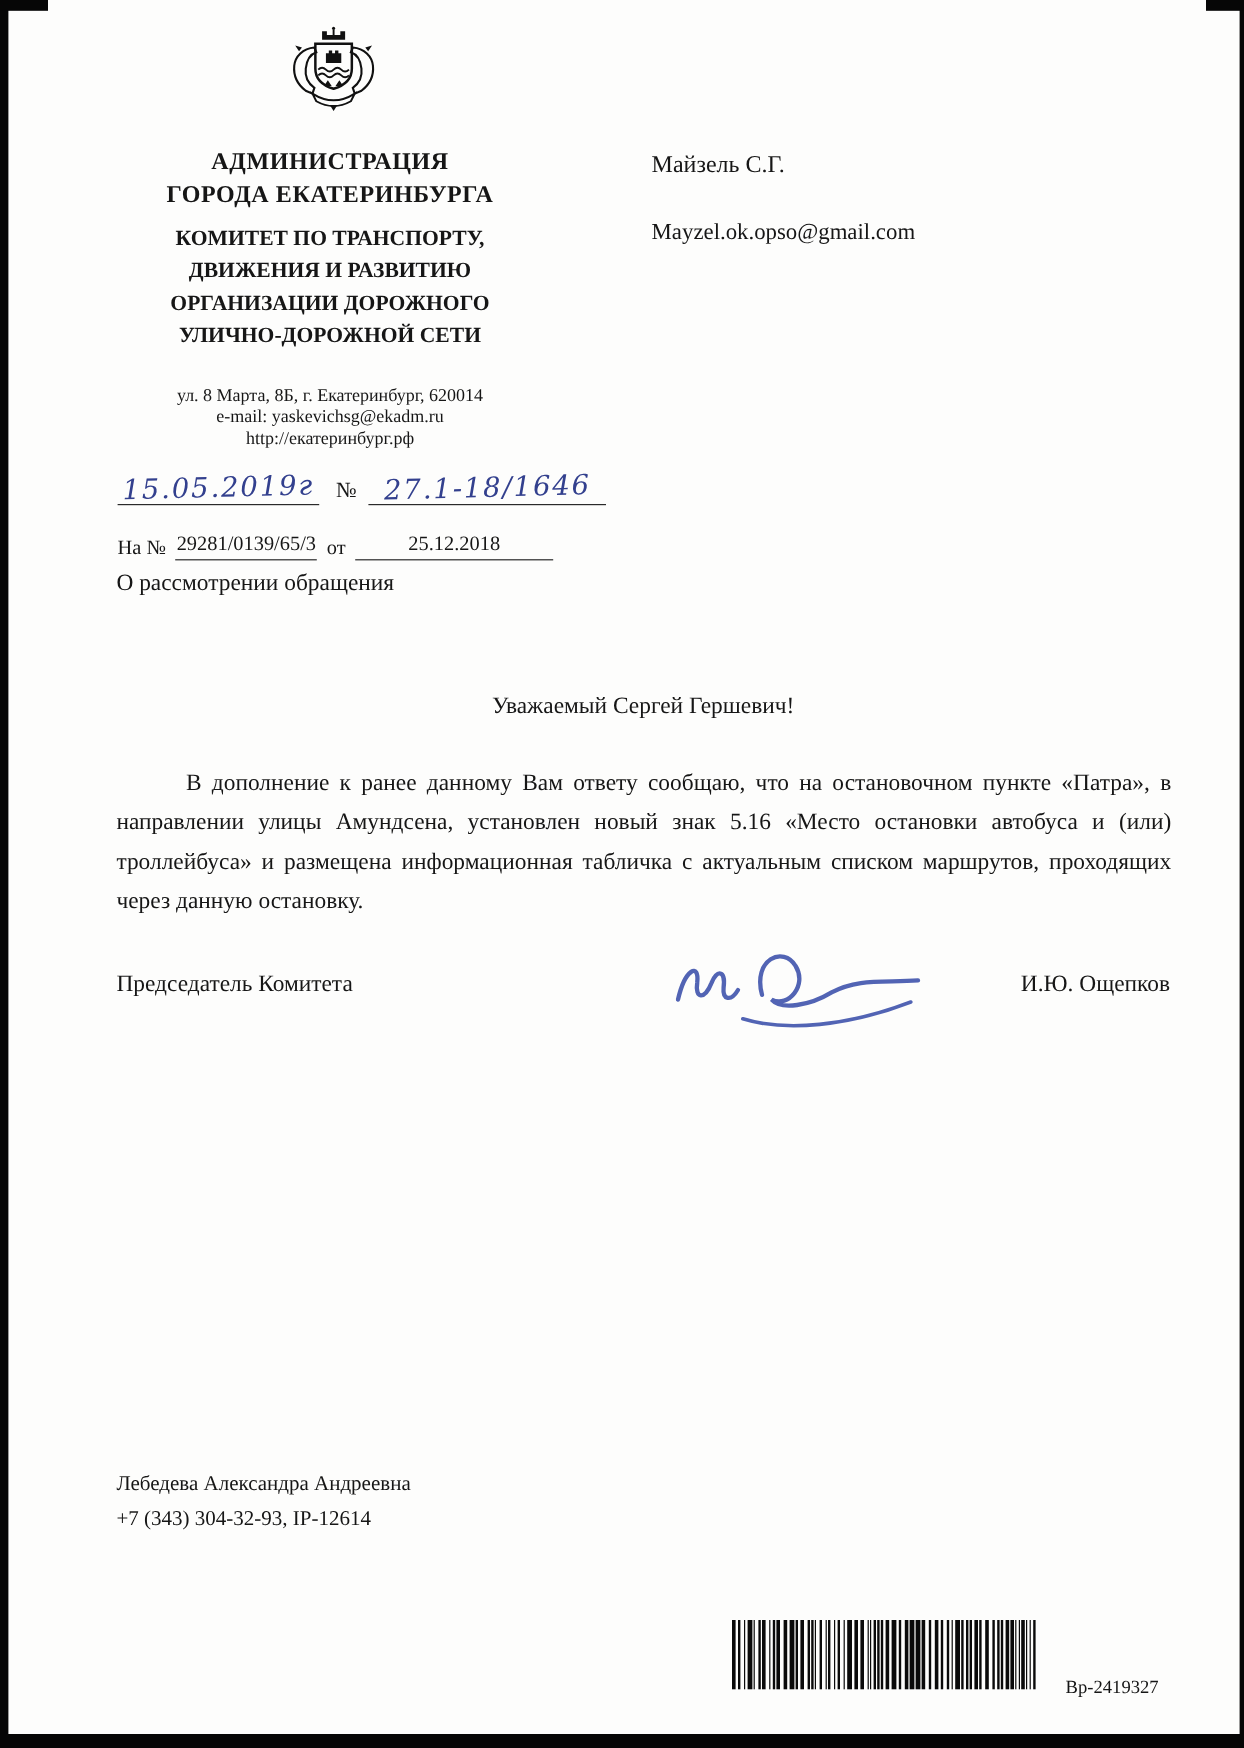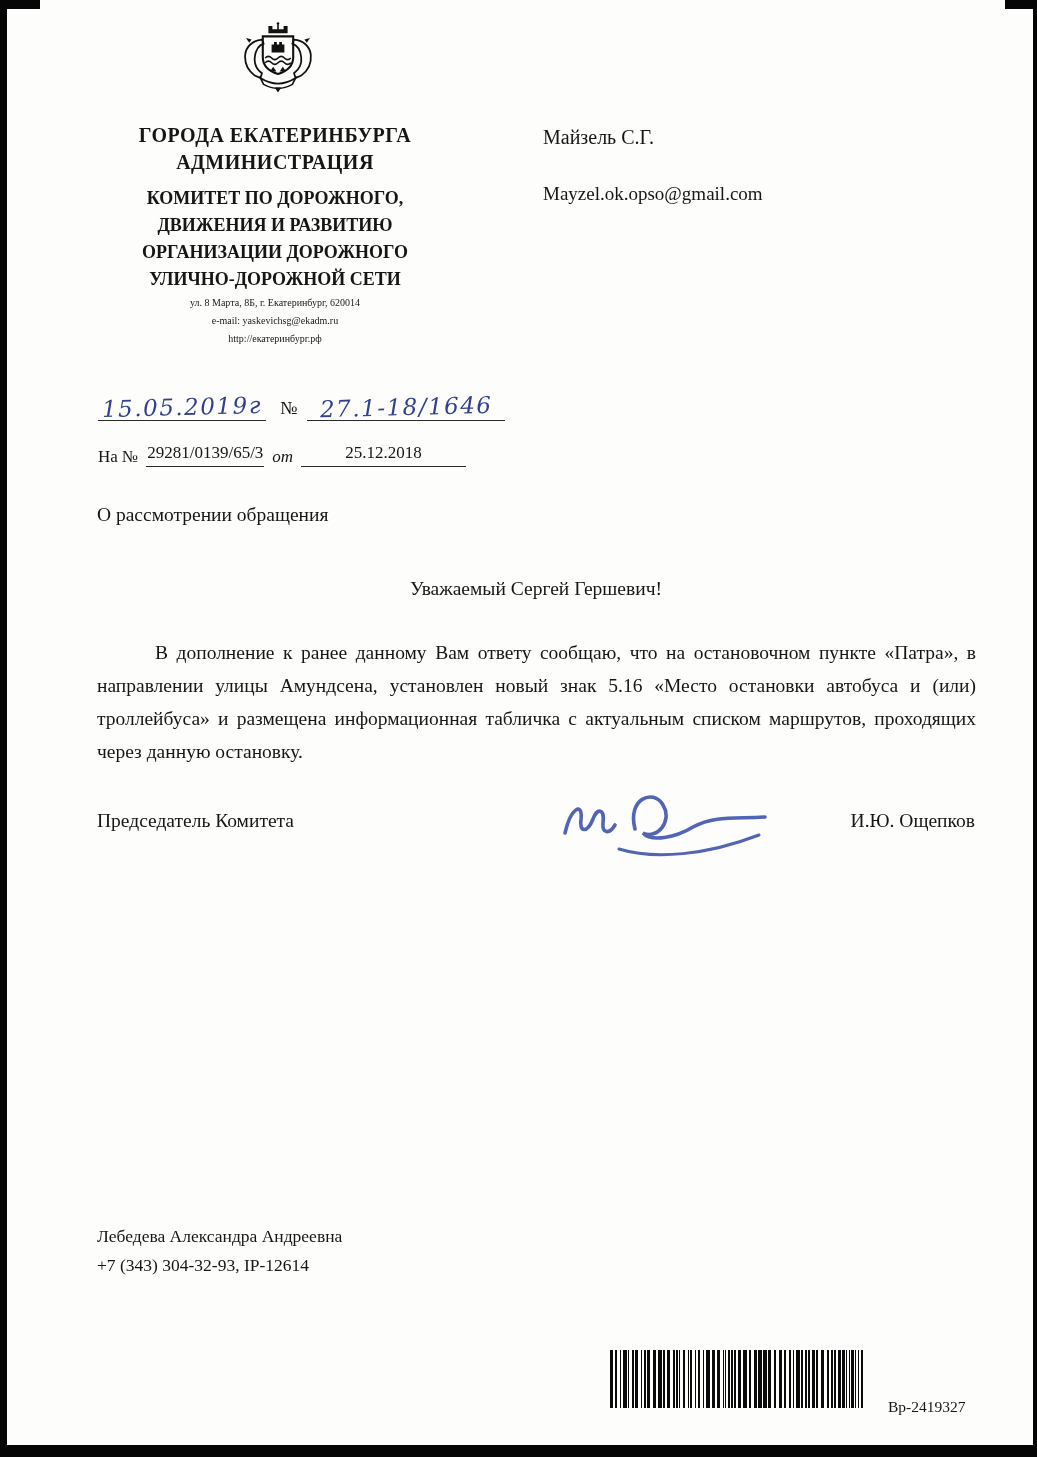--- a/index.html
+++ b/index.html
@@ -92,8 +92,8 @@
   </div>
 
   <div class="org-block">
+    <div class="org-name">АДМИНИСТРАЦИЯ</div>
     <div class="org-name">ГОРОДА ЕКАТЕРИНБУРГА</div>
-    <div class="org-name">АДМИНИСТРАЦИЯ</div>
     <div class="committee">
       <div>КОМИТЕТ ПО ДОРОЖНОГО,</div>
       <div>ДВИЖЕНИЯ И РАЗВИТИЮ</div>

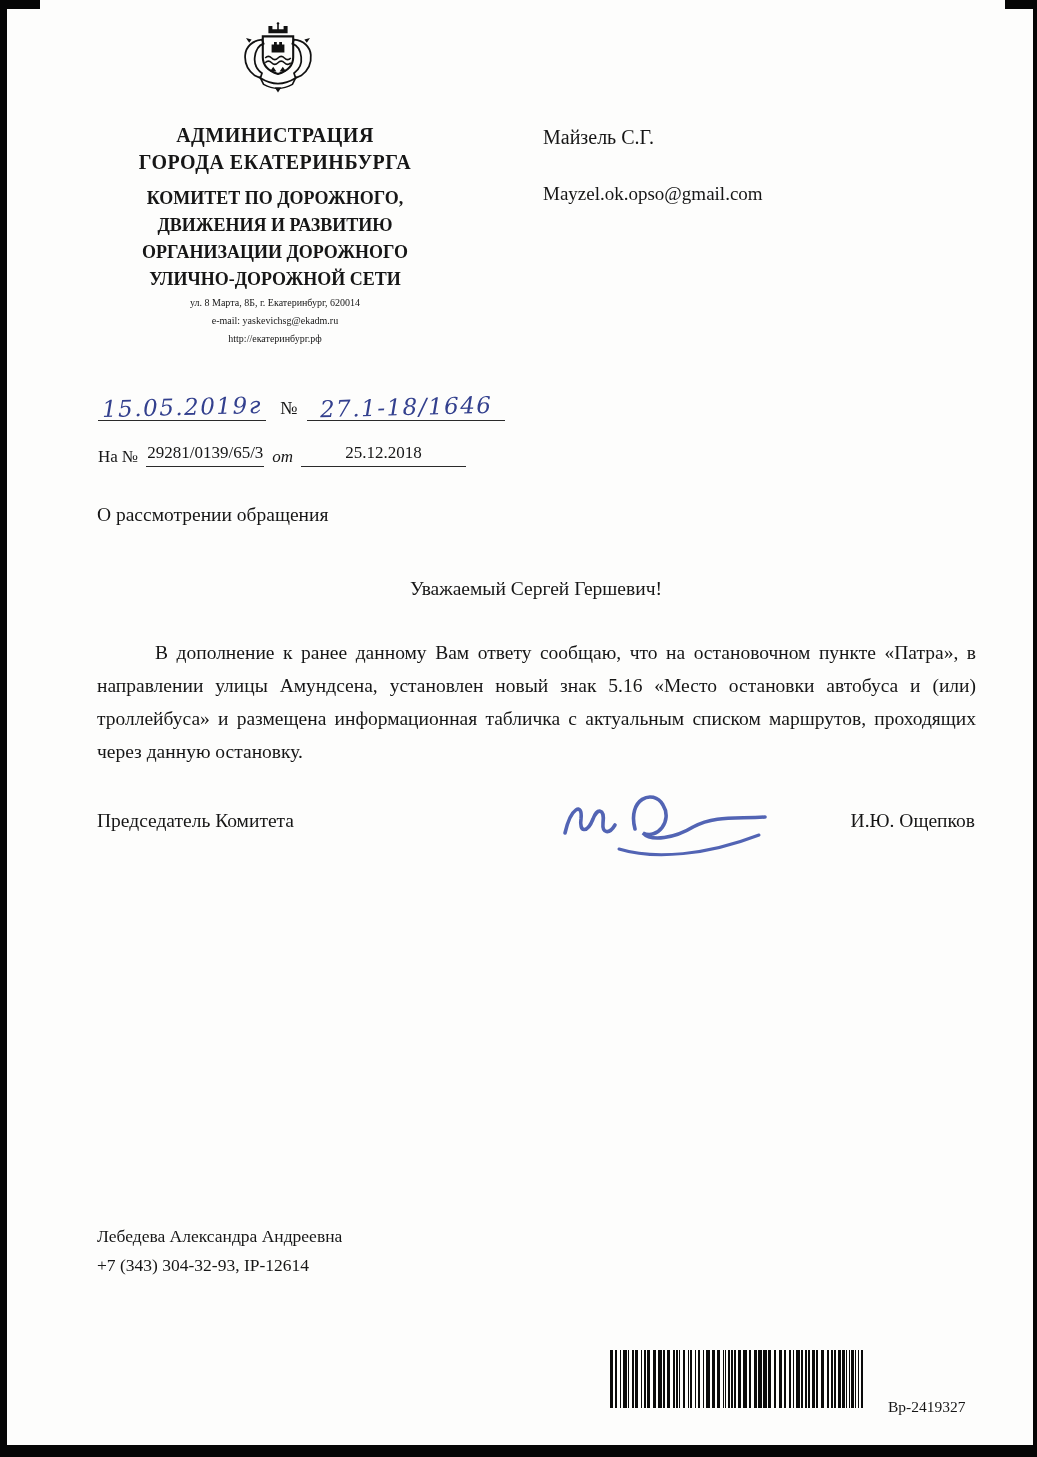--- a/index.html
+++ b/index.html
@@ -95,7 +95,7 @@
     <div class="org-name">АДМИНИСТРАЦИЯ</div>
     <div class="org-name">ГОРОДА ЕКАТЕРИНБУРГА</div>
     <div class="committee">
-      <div>КОМИТЕТ ПО ДОРОЖНОГО,</div>
+      <div>КОМИТЕТ ПО ТРАНСПОРТУ,</div>
       <div>ДВИЖЕНИЯ И РАЗВИТИЮ</div>
       <div>ОРГАНИЗАЦИИ ДОРОЖНОГО</div>
       <div>УЛИЧНО-ДОРОЖНОЙ СЕТИ</div>

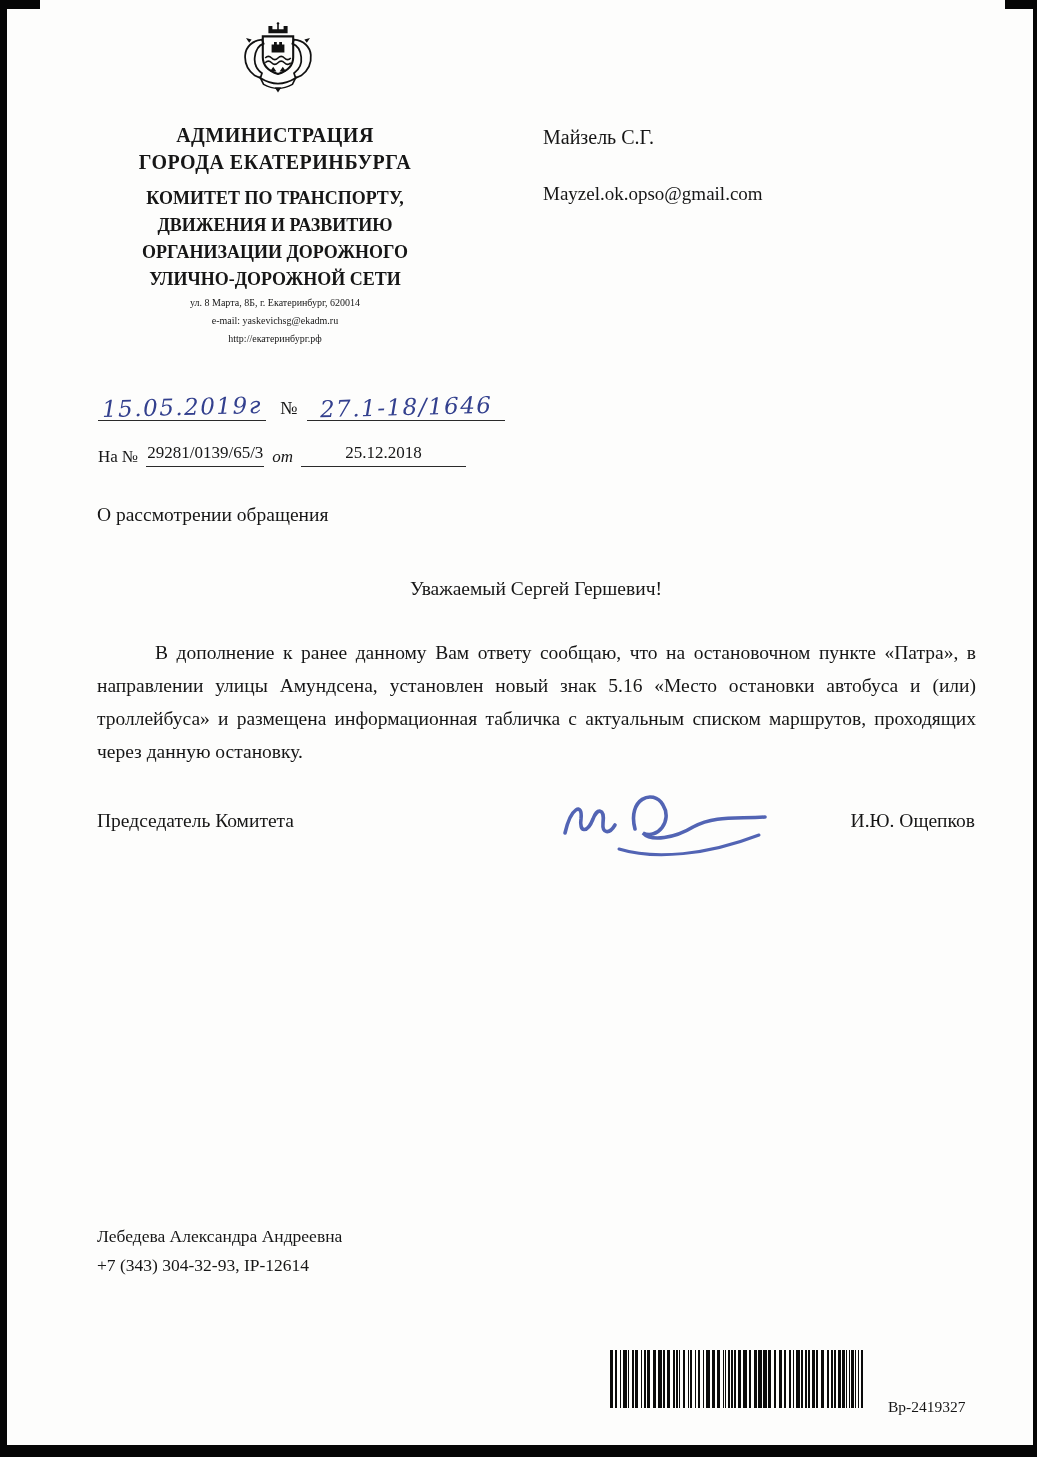--- a/index.html
+++ b/index.html
@@ -21,7 +21,7 @@
   .org-block{position:absolute;left:75px;top:122px;width:400px;text-align:center;}
   .org-name{font-size:20px;font-weight:bold;line-height:27px;letter-spacing:.5px;}
   .committee{font-size:18px;font-weight:bold;line-height:27px;margin-top:9px;}
-  .address{font-size:10px;line-height:18px;margin-top:1px;}
+  .address{font-size:15px;line-height:18px;margin-top:28px;}
 
   .recipient{position:absolute;left:543px;top:126px;font-size:20px;}
   .recipient-email{position:absolute;left:543px;top:183px;font-size:19px;}

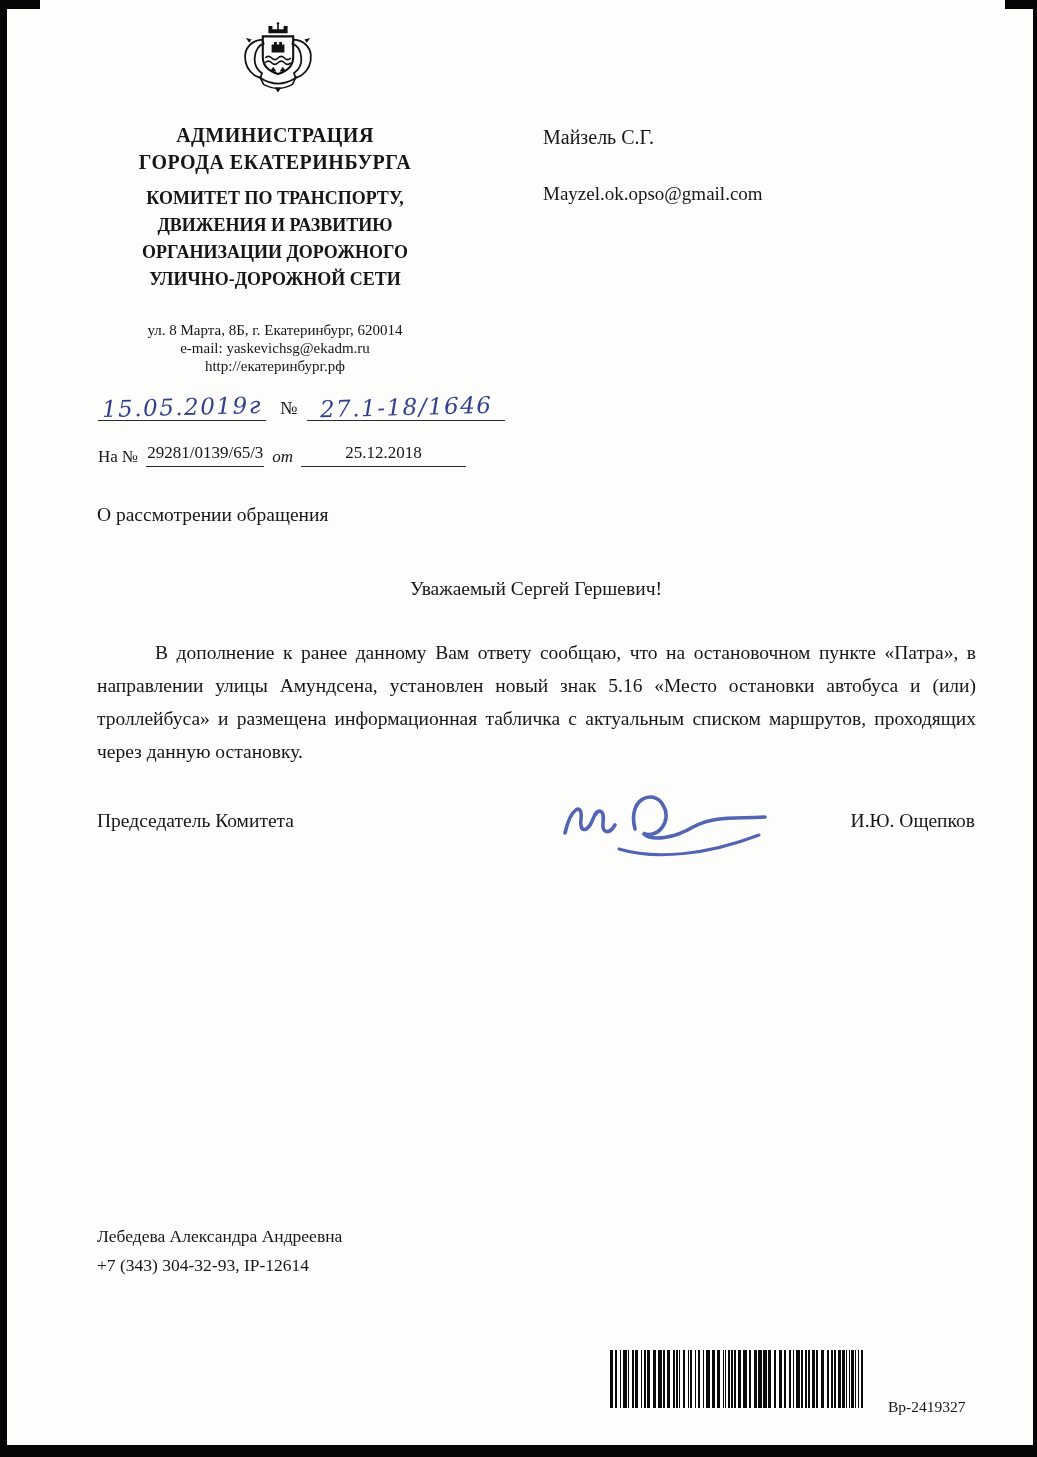--- a/index.html
+++ b/index.html
@@ -38,7 +38,7 @@
   .ref-row2{position:absolute;left:98px;top:443px;display:flex;align-items:flex-end;}
   .ref-lbl{font-size:17px;margin-right:8px;}
   .ref-small{font-size:17px;padding-bottom:3px;}
-  .ref-ot{font-size:17px;margin:0 8px;font-style:italic;}
+  .ref-ot{font-size:17px;margin:0 8px;}
 
   .subject{position:absolute;left:97px;top:504px;font-size:19.5px;}
 

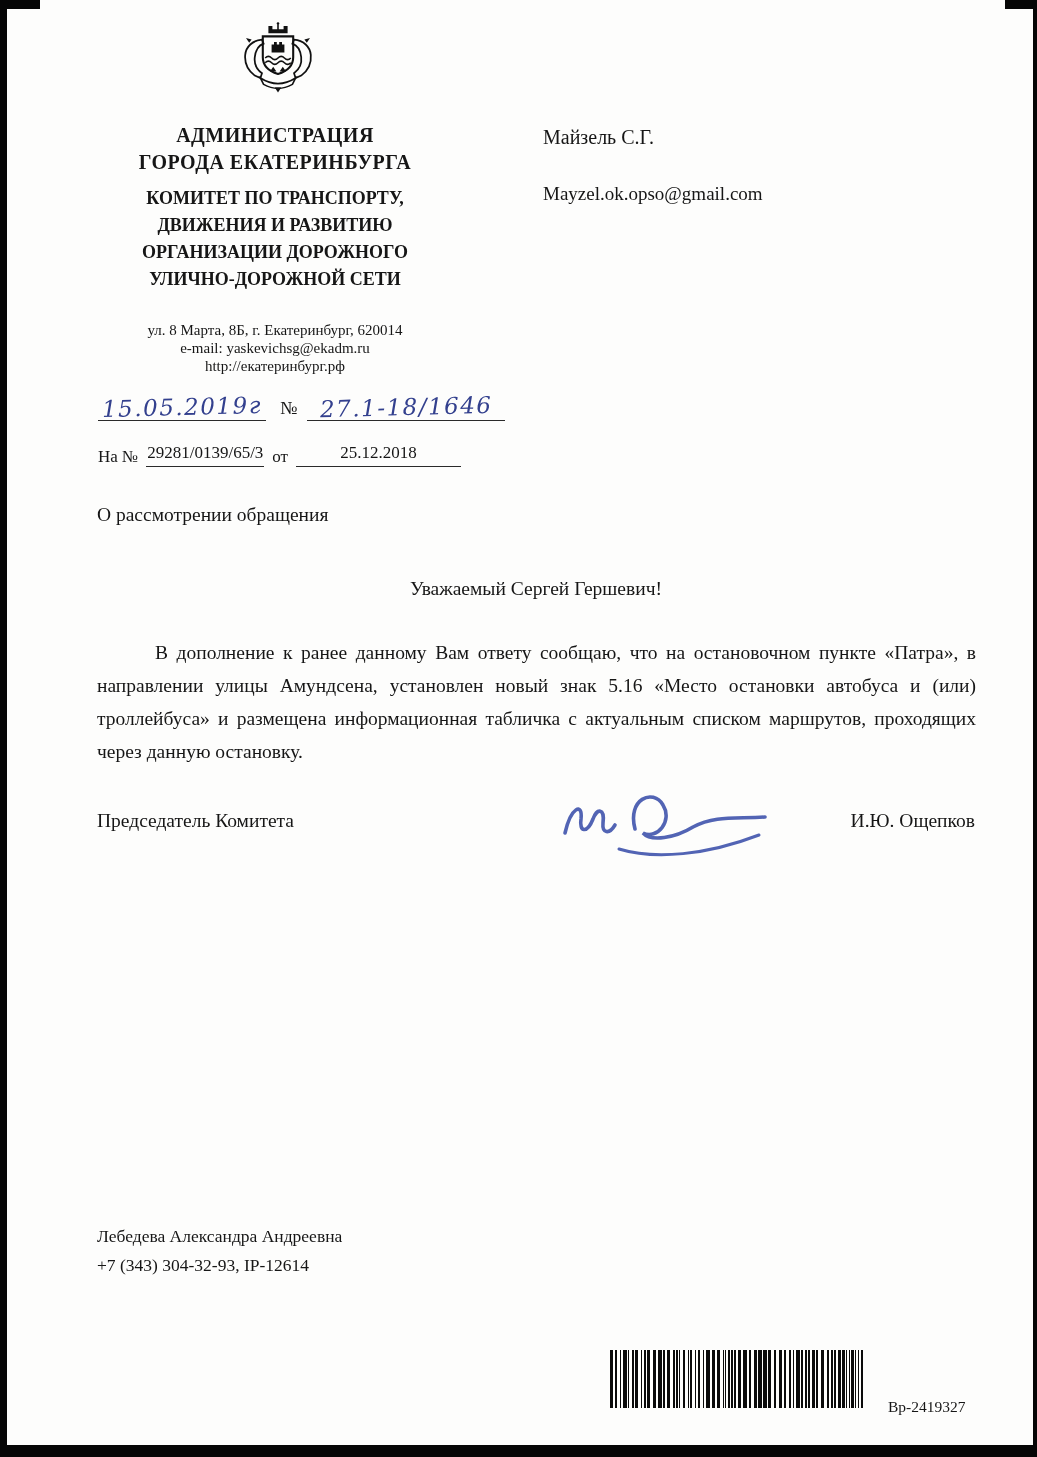--- a/index.html
+++ b/index.html
@@ -40,7 +40,7 @@
   .ref-small{font-size:17px;padding-bottom:3px;}
   .ref-ot{font-size:17px;margin:0 8px;}
 
-  .subject{position:absolute;left:97px;top:504px;font-size:19.5px;}
+  .subject{position:absolute;left:97px;top:476px;font-size:19.5px;}
 
   .salutation{position:absolute;left:97px;top:578px;width:878px;text-align:center;font-size:19.5px;}
 

